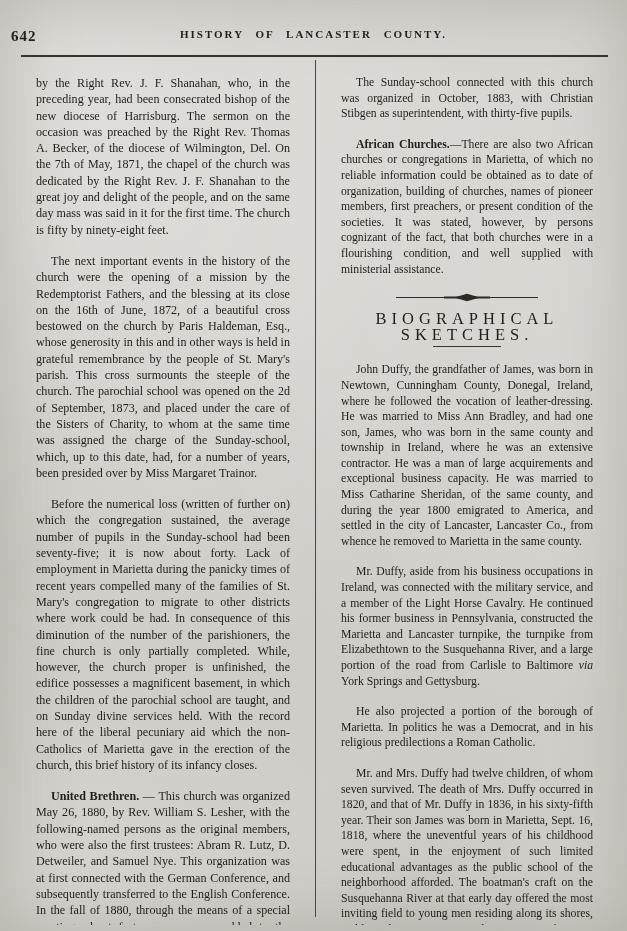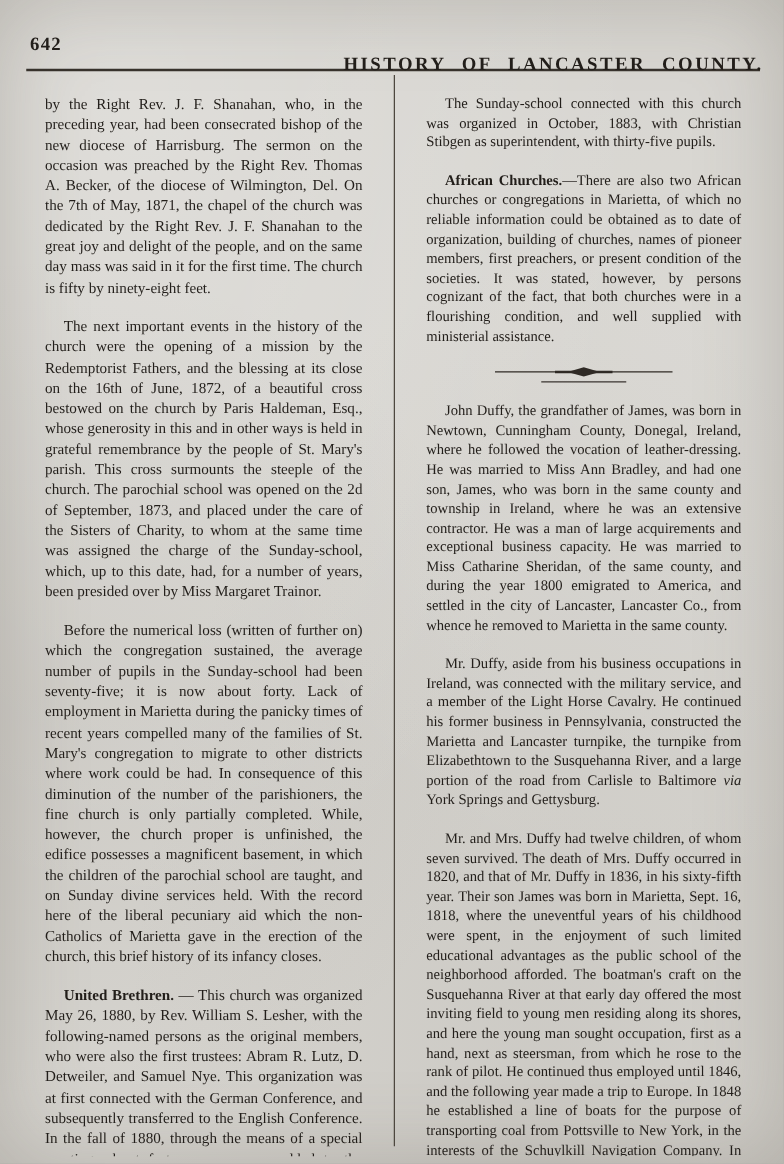--- a/index.html
+++ b/index.html
@@ -20,7 +20,7 @@
   }
   .page-header{position:relative;height:50px;}
   .page-number{
-    position:absolute;left:24px;top:28px;
+    position:absolute;left:11px;top:28px;
     font-weight:bold;font-size:15px;letter-spacing:1px;
   }
   .page-title{

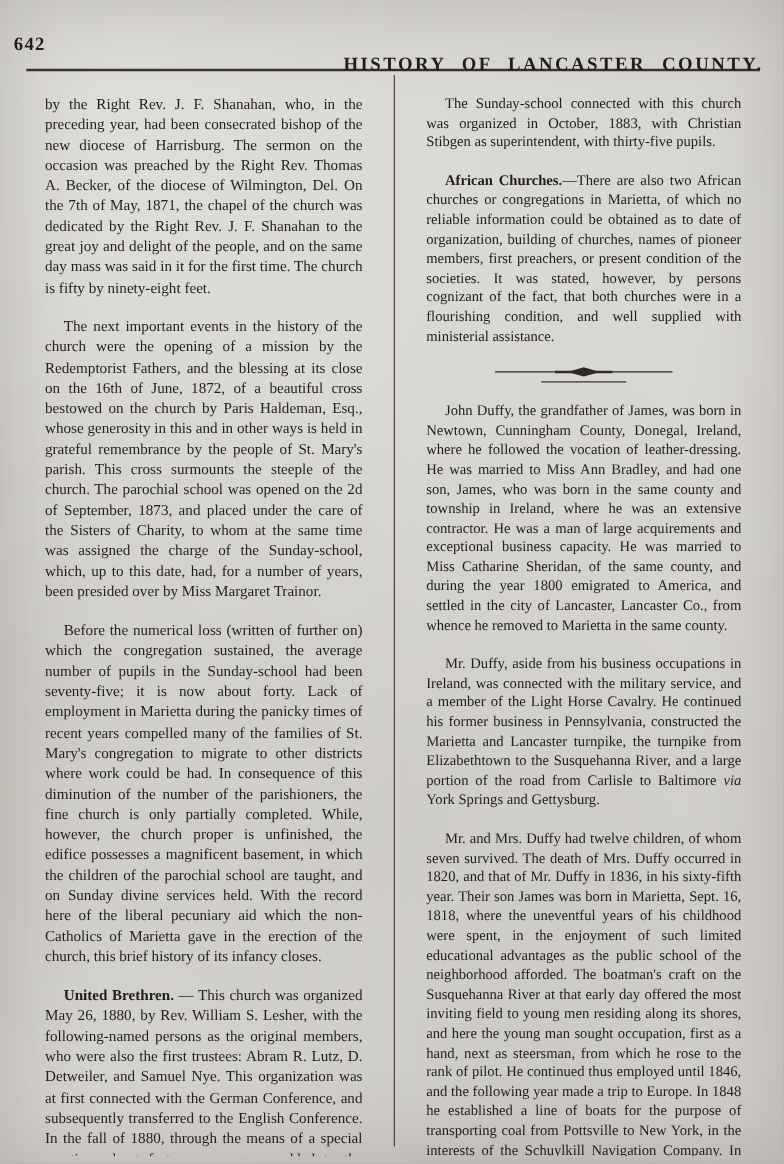--- a/index.html
+++ b/index.html
@@ -25,8 +25,8 @@
   }
   .page-title{
     position:absolute;left:0;right:0;top:28px;
-    margin:16px;text-align:right;
-    font-size:15px;font-weight:bold;
+    margin:0;text-align:center;
+    font-size:11px;font-weight:bold;
     letter-spacing:2px;word-spacing:7px;
   }
   .header-rule{

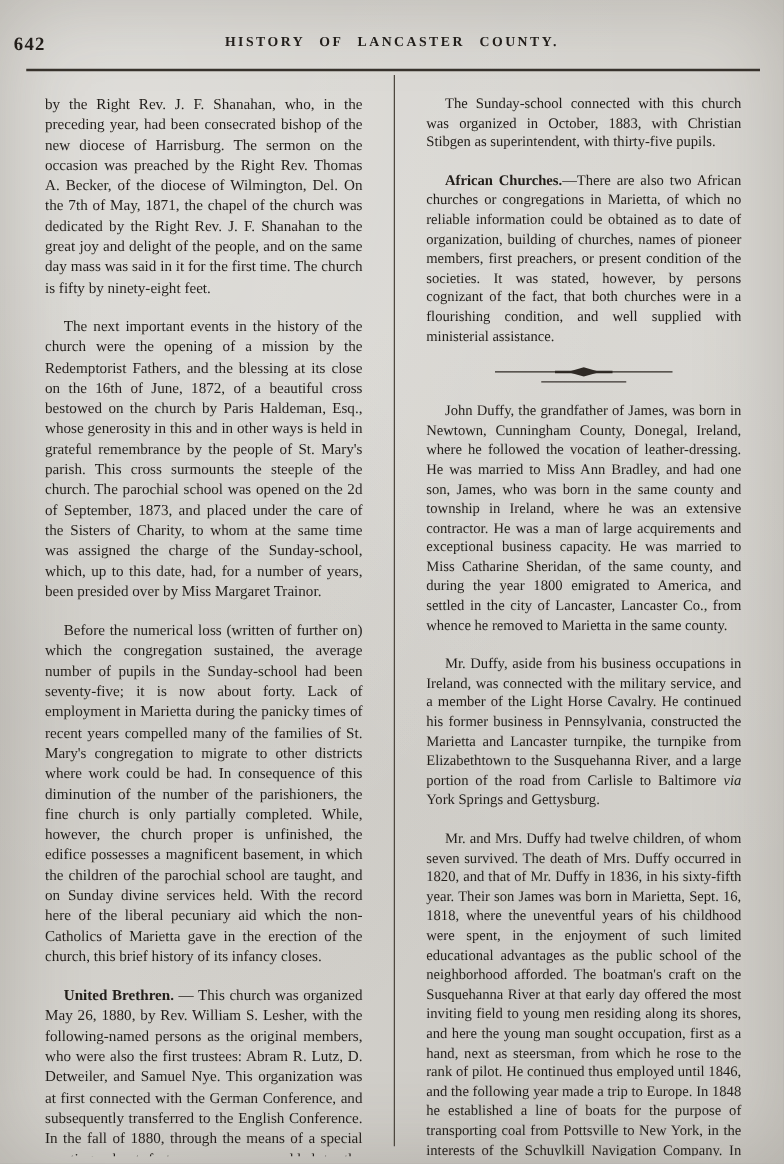--- a/index.html
+++ b/index.html
@@ -108,6 +108,7 @@
         </svg>
       </div>
 
+      <h2 class="bio-heading">BIOGRAPHICAL SKETCHES.</h2>
       <div class="heading-rule"></div>
 
       <p class="para ind">John Duffy, the grandfather of James, was born in Newtown, Cunningham County, Donegal, Ireland, where he followed the vocation of leather-dressing. He was married to Miss Ann Bradley, and had one son, James, who was born in the same county and township in Ireland, where he was an extensive contractor.  He was a man of large acquirements and exceptional business capacity.  He was married to Miss Catharine Sheridan, of the same county, and during the year 1800 emigrated to America, and settled in the city of Lancaster, Lancaster Co., from whence he removed to Marietta in the same county.</p>

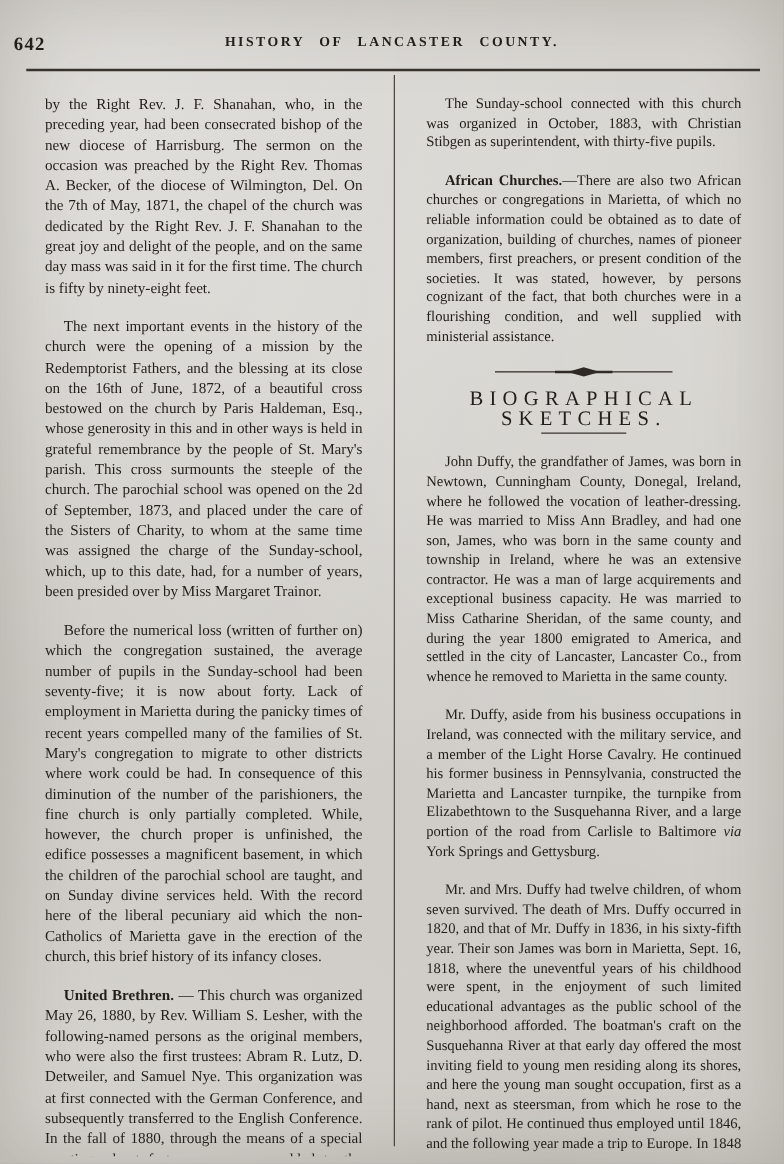--- a/index.html
+++ b/index.html
@@ -113,6 +113,7 @@
 
       <p class="para ind">John Duffy, the grandfather of James, was born in Newtown, Cunningham County, Donegal, Ireland, where he followed the vocation of leather-dressing. He was married to Miss Ann Bradley, and had one son, James, who was born in the same county and township in Ireland, where he was an extensive contractor.  He was a man of large acquirements and exceptional business capacity.  He was married to Miss Catharine Sheridan, of the same county, and during the year 1800 emigrated to America, and settled in the city of Lancaster, Lancaster Co., from whence he removed to Marietta in the same county.</p>
       <p class="para ind"><span>Mr. Duffy, aside from his business occupations in Ireland, was connected with the military service, and a member of the Light Horse Cavalry.  He continued his former business in Pennsylvania, constructed the Marietta and Lancaster turnpike, the turnpike from Elizabethtown to the Susquehanna River, and a large portion of the road from Carlisle to Baltimore </span><i>via</i><span> York Springs and Gettysburg.</span></p>
+      <p class="para ind">He also projected a portion of the borough of Marietta.  In politics he was a Democrat, and in his religious predilections a Roman Catholic.</p>
       <p class="para ind">Mr. and Mrs. Duffy had twelve children, of whom seven survived.  The death of Mrs. Duffy occurred in 1820, and that of Mr. Duffy in 1836, in his sixty-fifth year.  Their son James was born in Marietta, Sept. 16, 1818, where the uneventful years of his childhood were spent, in the enjoyment of such limited educational advantages as the public school of the neighborhood afforded.  The boatman's craft on the Susquehanna River at that early day offered the most inviting field to young men residing along its shores, and here the young man sought occupation, first as a hand, next as steersman, from which he rose to the rank of pilot.  He continued thus employed until 1846, and the following year made a trip to Europe.  In 1848 he established a line of boats for the purpose of transporting coal from Pottsville to New York, in the interests of the Schuylkill Navigation Company.  In connection with James Mehaffy, a son</p>
     </div>
 

